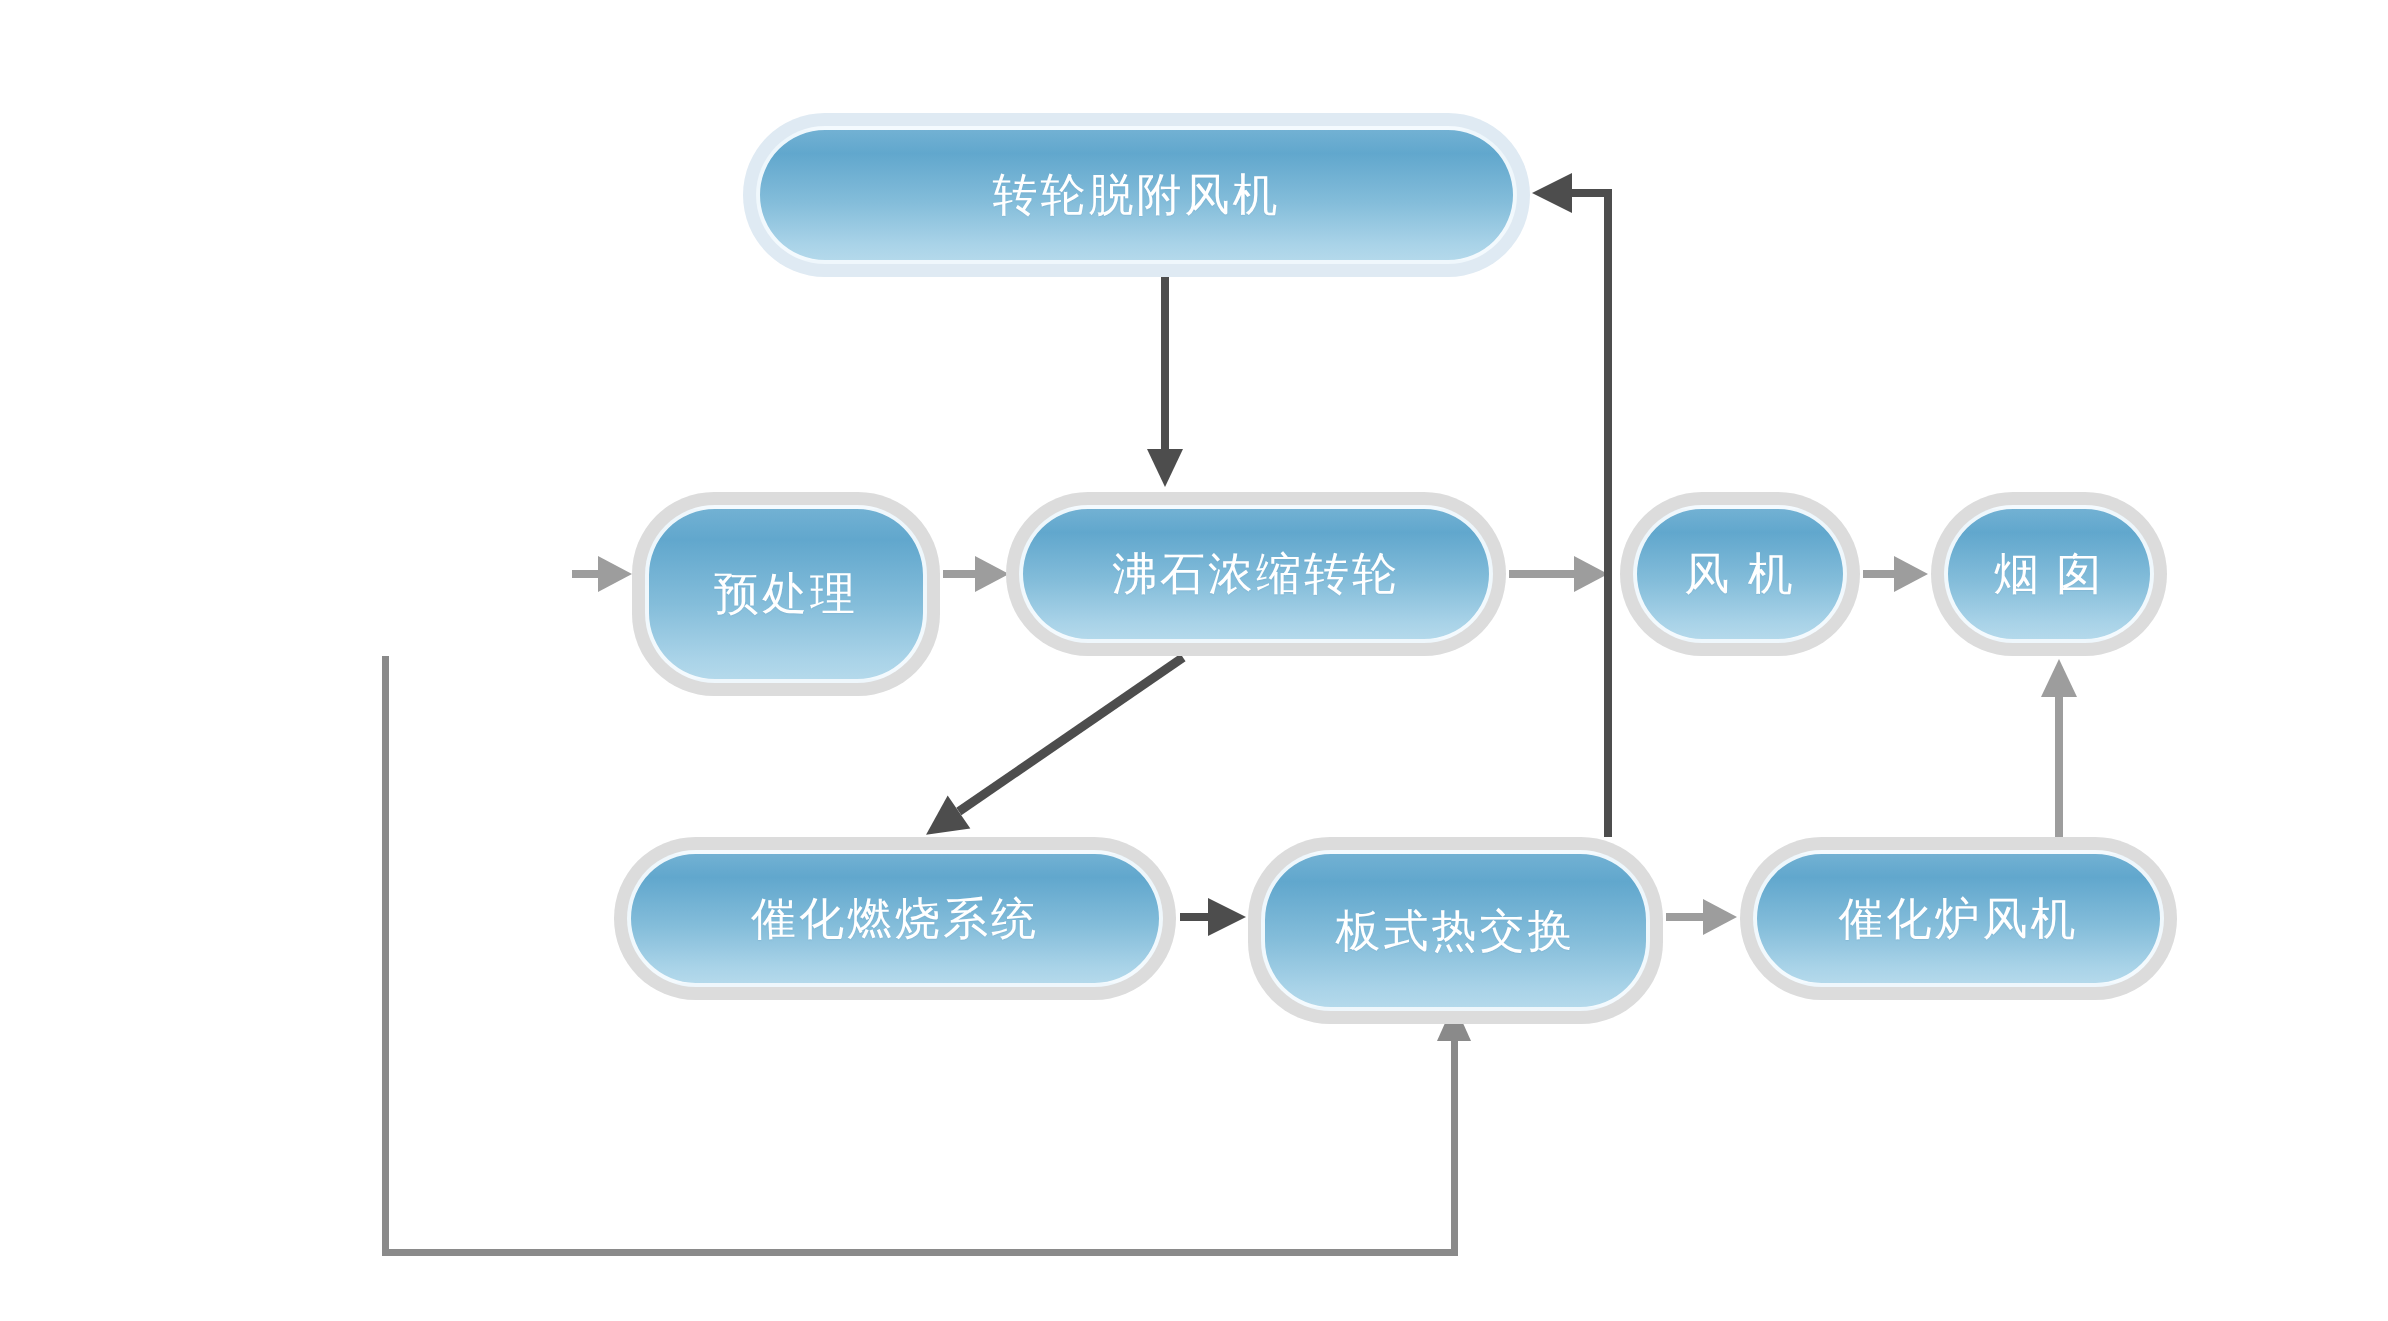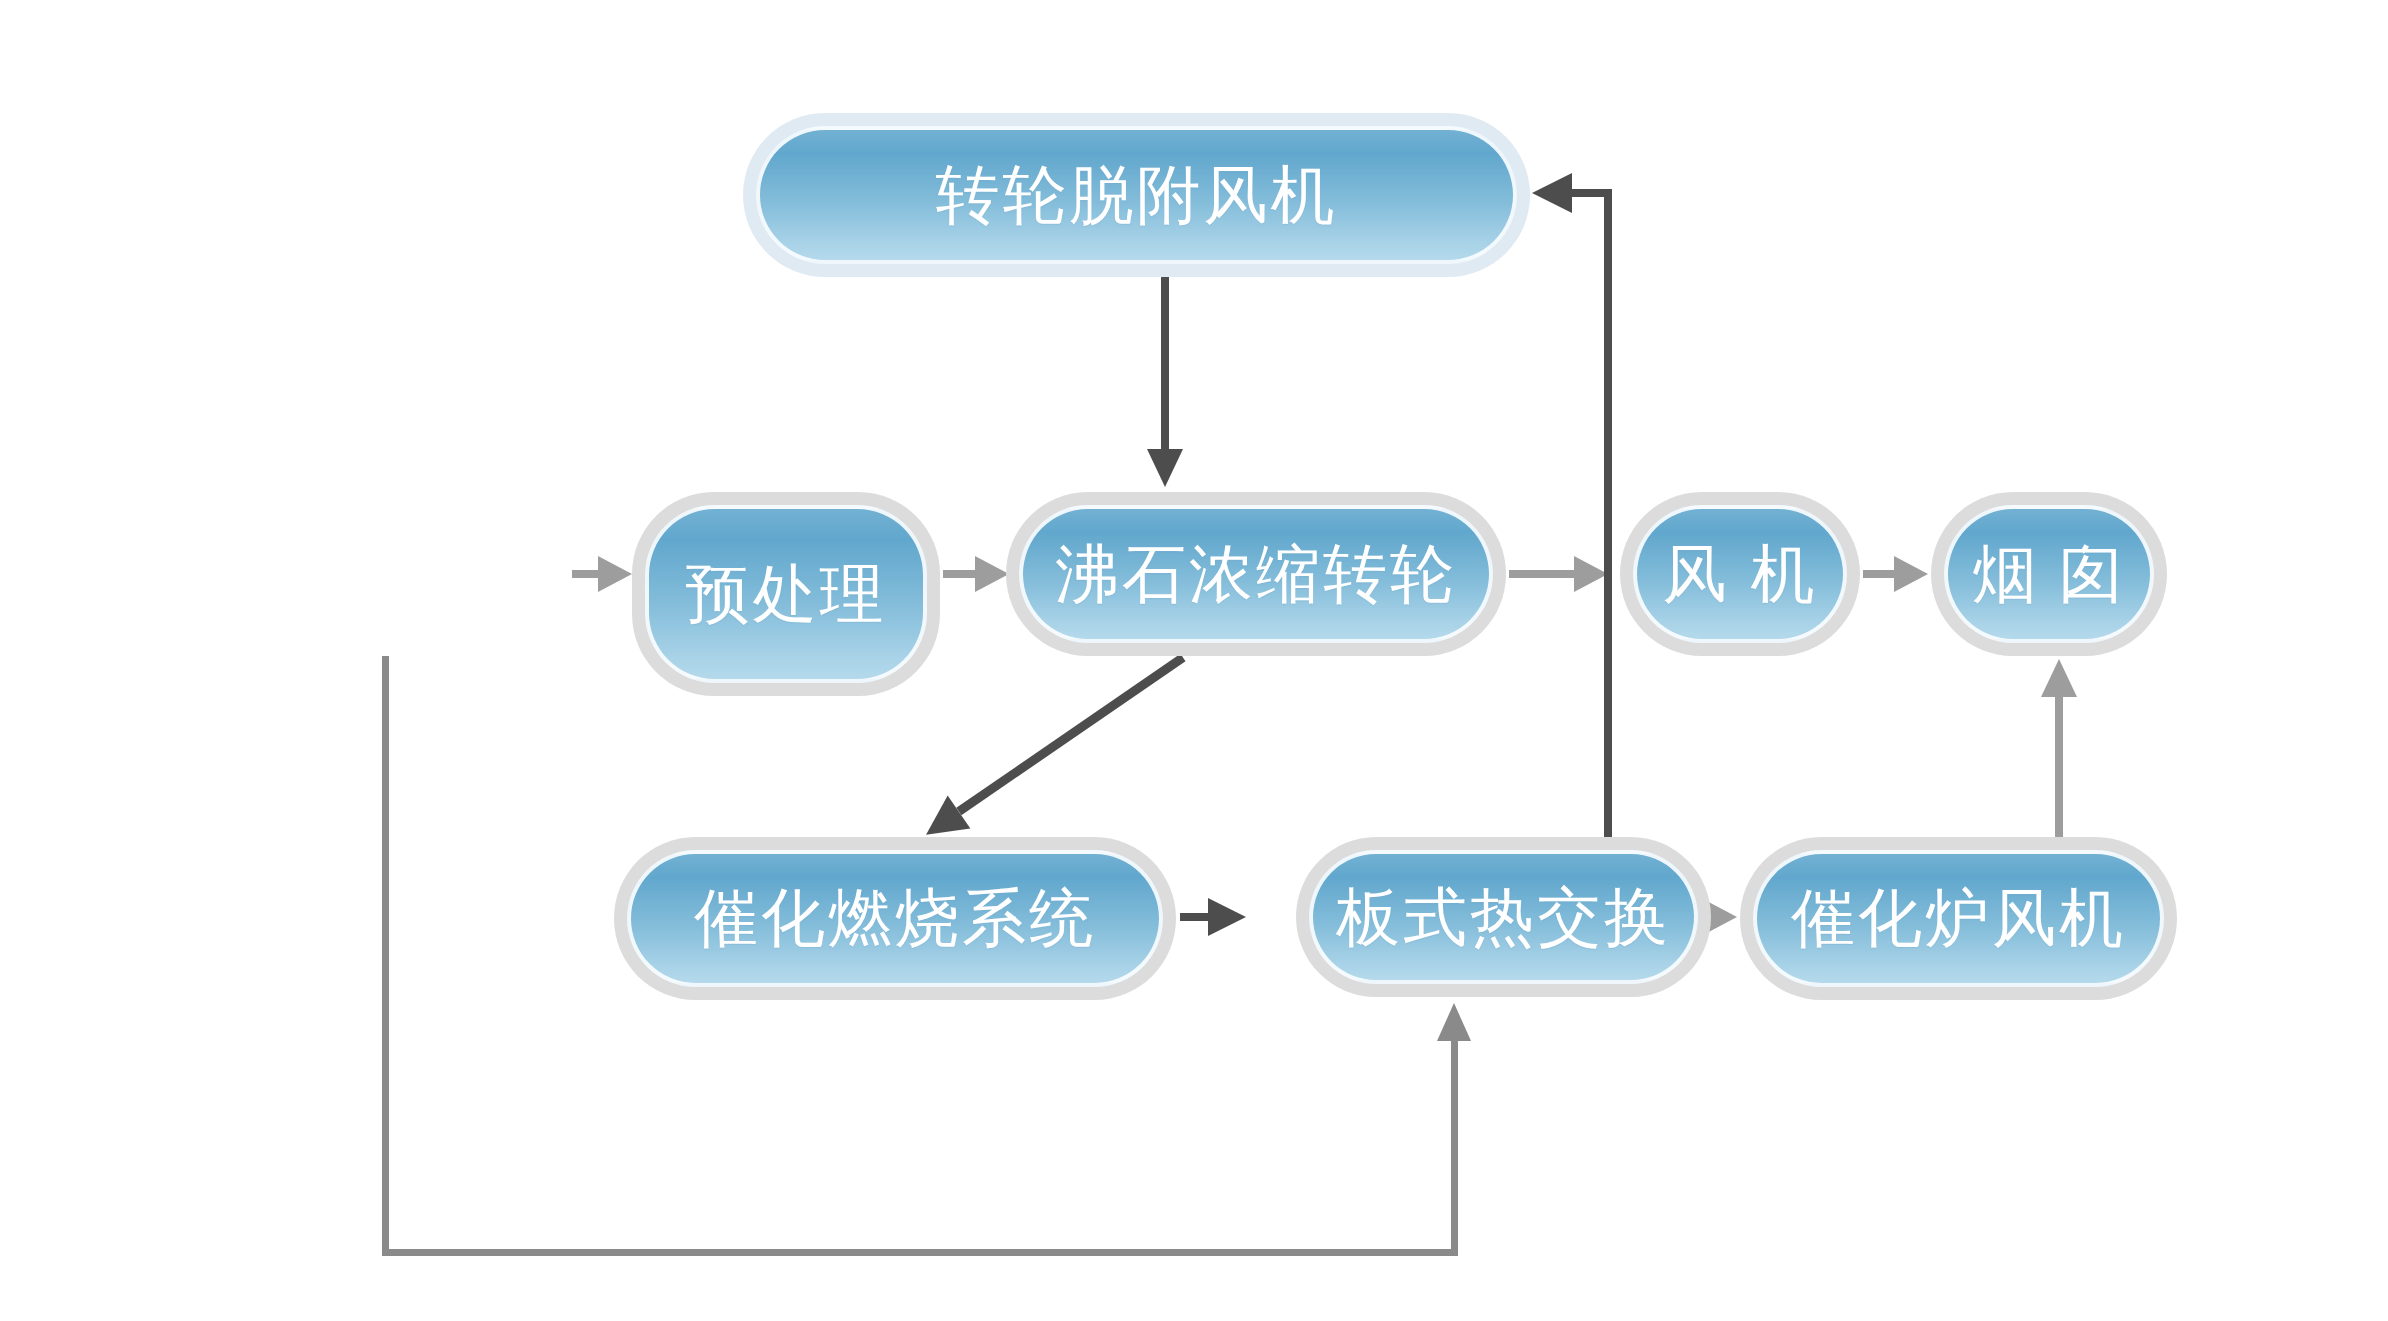--- a/index.html
+++ b/index.html
@@ -20,7 +20,7 @@
     border:4px solid rgba(250,253,255,0.92);
     background:linear-gradient(180deg,#72b1d3 0%,#61a7cd 18%,#84bdda 56%,#a9d3e8 88%,#b4d9eb 100%);
     display:flex;align-items:center;justify-content:center;
-    color:#ffffff;font-size:64px;letter-spacing:3px;font-weight:400;
+    color:#ffffff;font-size:45px;letter-spacing:3px;font-weight:400;
     white-space:nowrap;
     text-shadow:0 1px 1px rgba(120,170,200,0.35);
   }

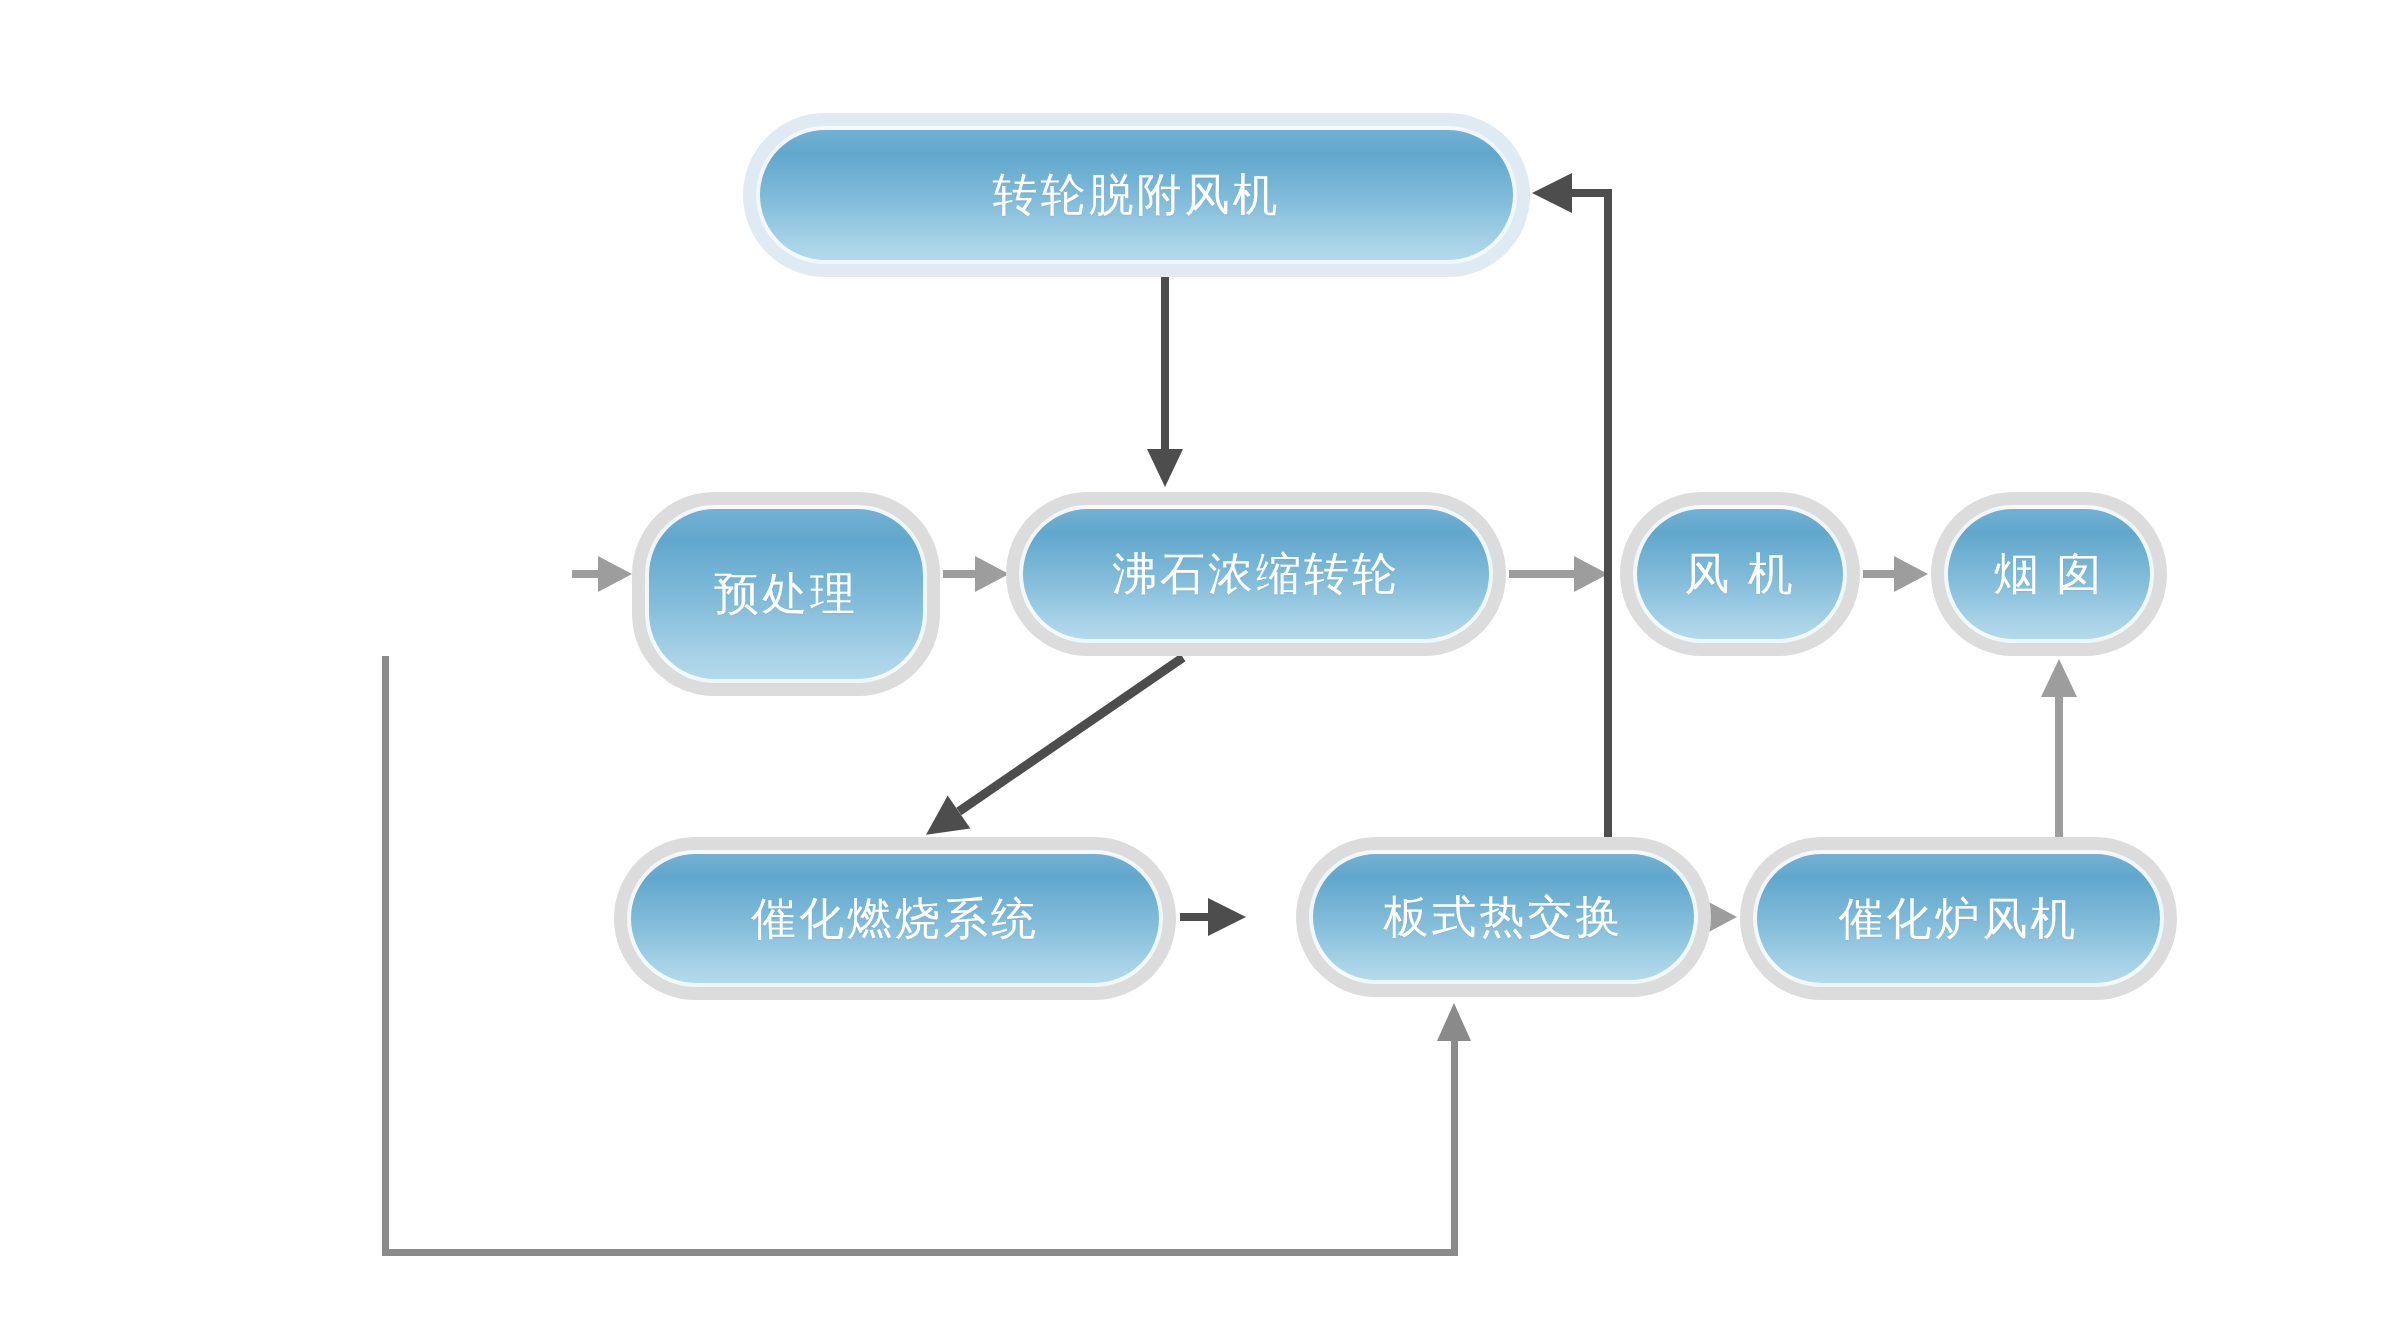--- a/index.html
+++ b/index.html
@@ -32,7 +32,7 @@
   .n-fan      {left:1620px;top:492px;width:240px;height:164px;}
   .n-chimney  {left:1931px;top:492px;width:236px;height:164px;font-family:Liberation Serif, serif;}
   .n-combust  {left:614px;top:837px;width:562px;height:163px;}
-  .n-plate    {left:1296px;top:837px;width:415px;height:160px;}
+  .n-plate    {left:1248px;top:837px;width:415px;height:187px;}
   .n-furnfan  {left:1740px;top:837px;width:437px;height:163px;}
 
   

